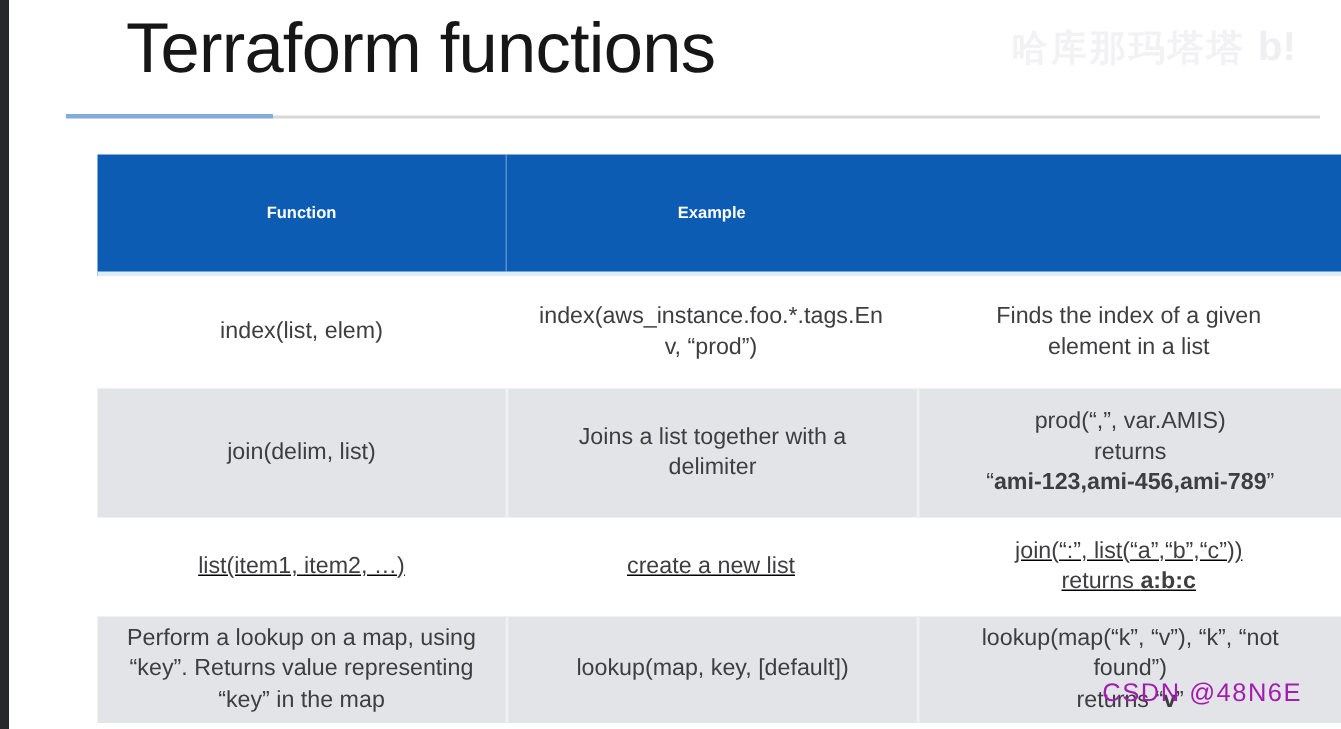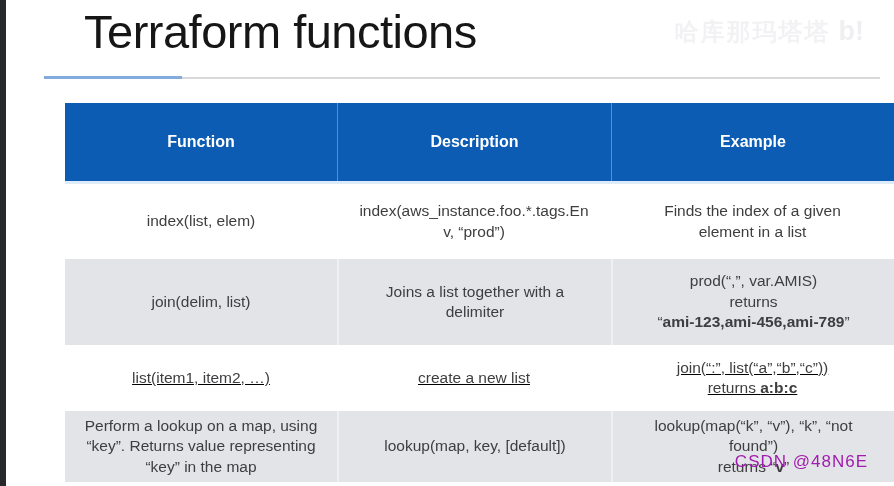--- a/index.html
+++ b/index.html
@@ -48,7 +48,7 @@
   .thead{height:78px;background:#0d5cb4;border-bottom:3px solid #ddebfa;}
   .th{
     display:flex;align-items:center;justify-content:center;
-    color:#ffffff;font-weight:bold;font-size:16px;
+    color:#ffffff;font-weight:bold;font-size:11px;
   }
   .thead .th:not(:first-child){border-left:1px solid rgba(255,255,255,0.30);}
   .tbody .tr:nth-child(even){background:#e3e4e7;}

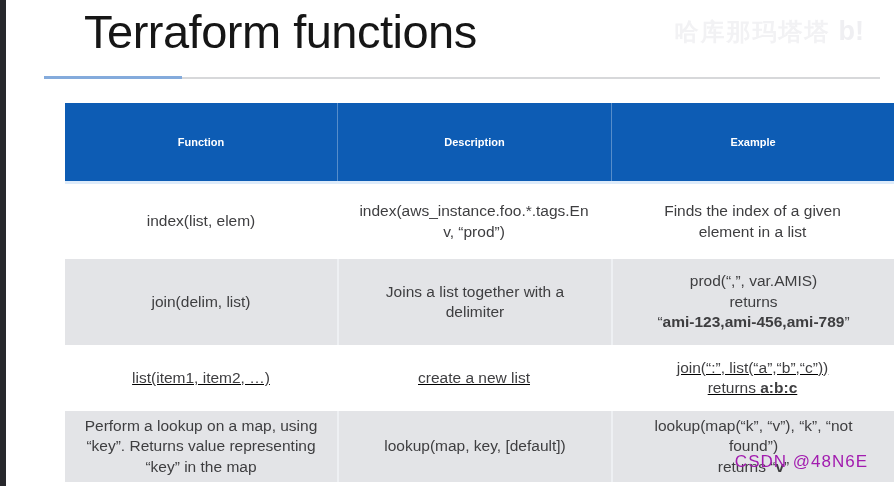--- a/index.html
+++ b/index.html
@@ -82,7 +82,6 @@
   <div class="table">
     <div class="tr thead">
         <div class="th">Function</div>
-        <div class="th">Description</div>
         <div class="th">Example</div>
       </div>
     <div class="tbody">

